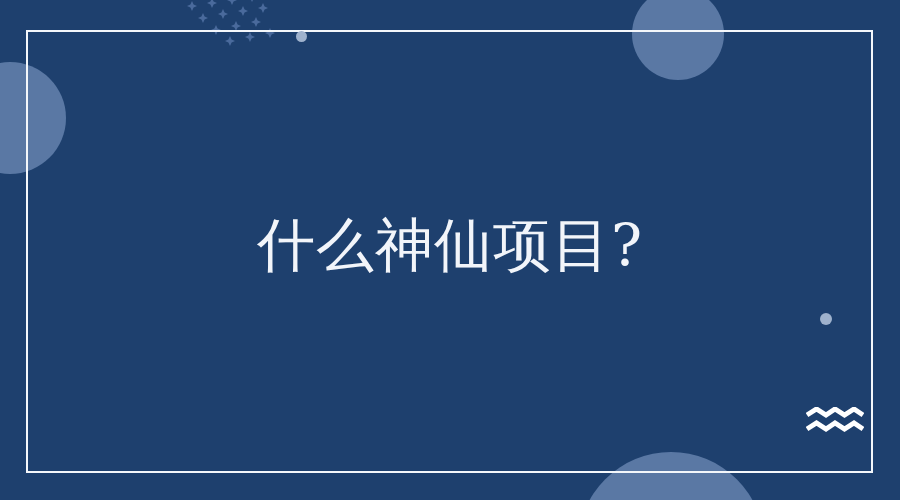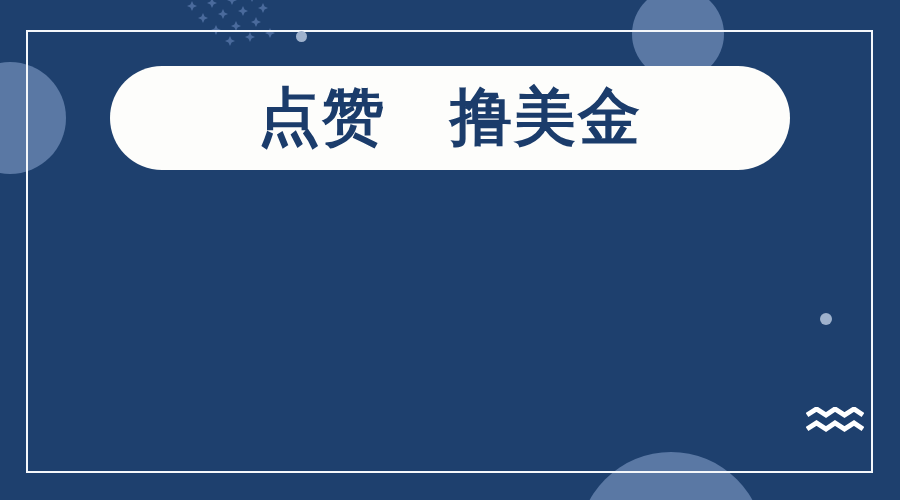--- a/index.html
+++ b/index.html
@@ -167,9 +167,6 @@
   <div class="dot dot-top"></div>
   <div class="dot dot-right"></div>
 
-  <div class="pill">
-    <span class="pill-text">点赞　撸美金</span>
-  </div>
 
 
   <div class="wave">

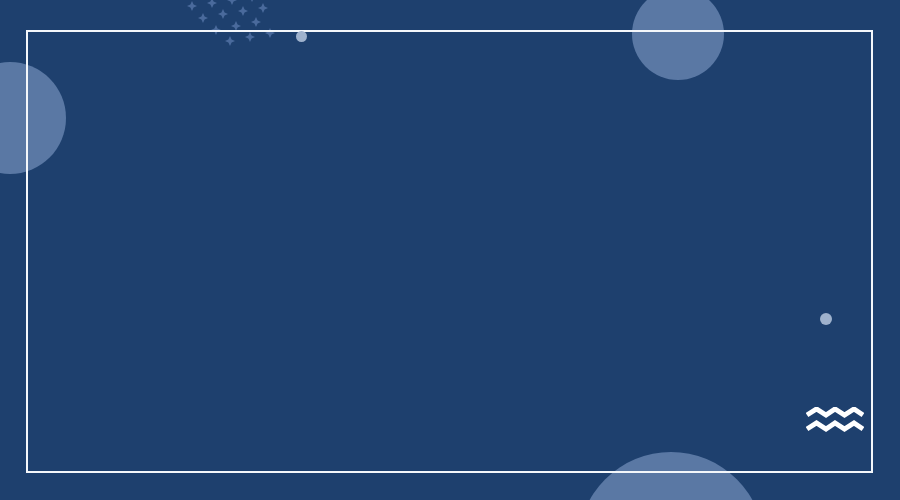--- a/index.html
+++ b/index.html
@@ -168,6 +168,7 @@
   <div class="dot dot-right"></div>
 
 
+  <div class="line line-1">什么神仙项目?</div>
 
   <div class="wave">
     <svg width="58" height="28" viewBox="0 0 58 28" xmlns="http://www.w3.org/2000/svg">

